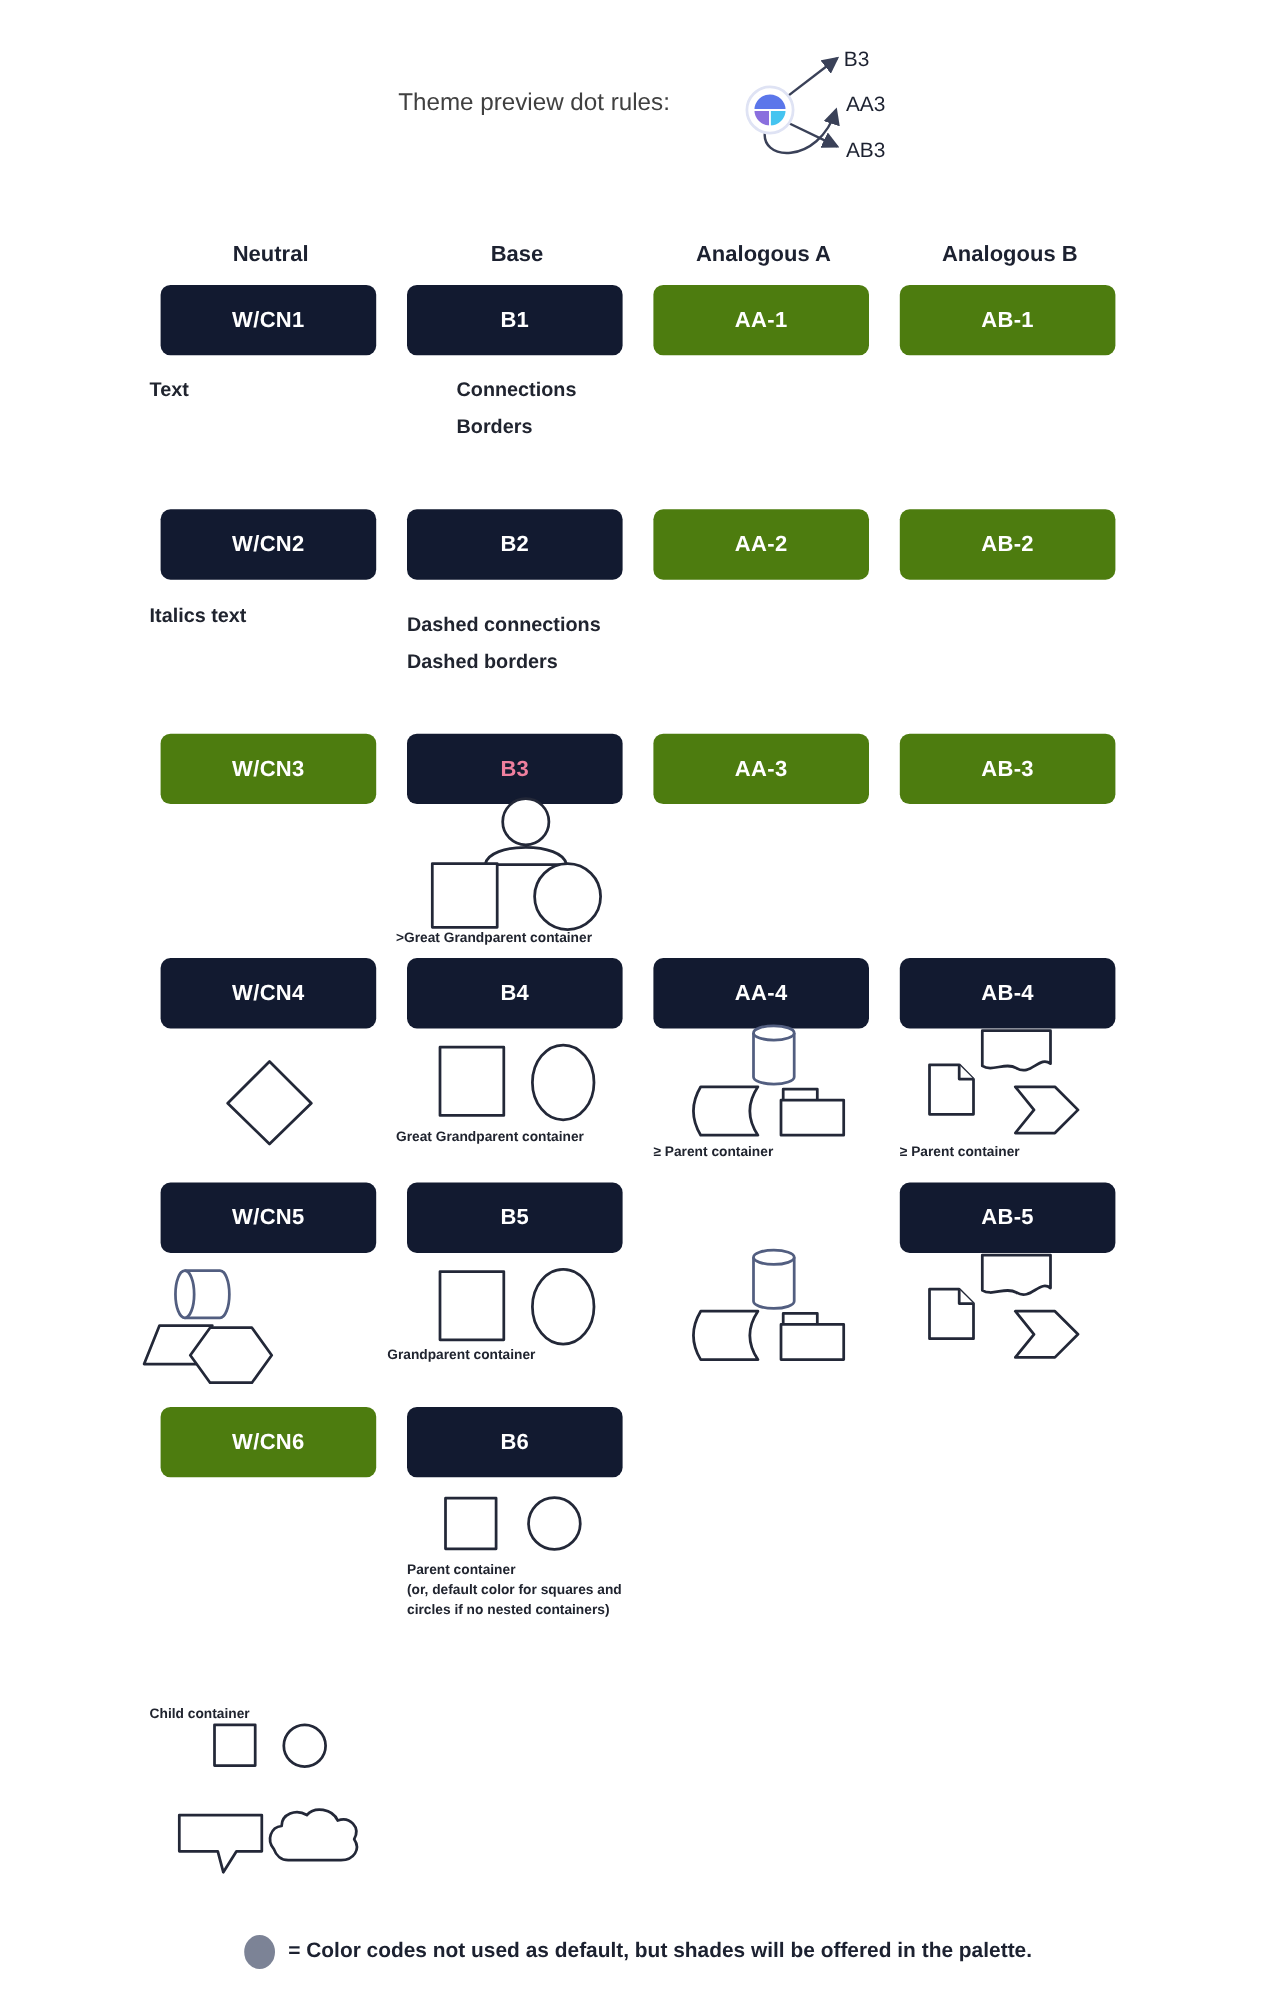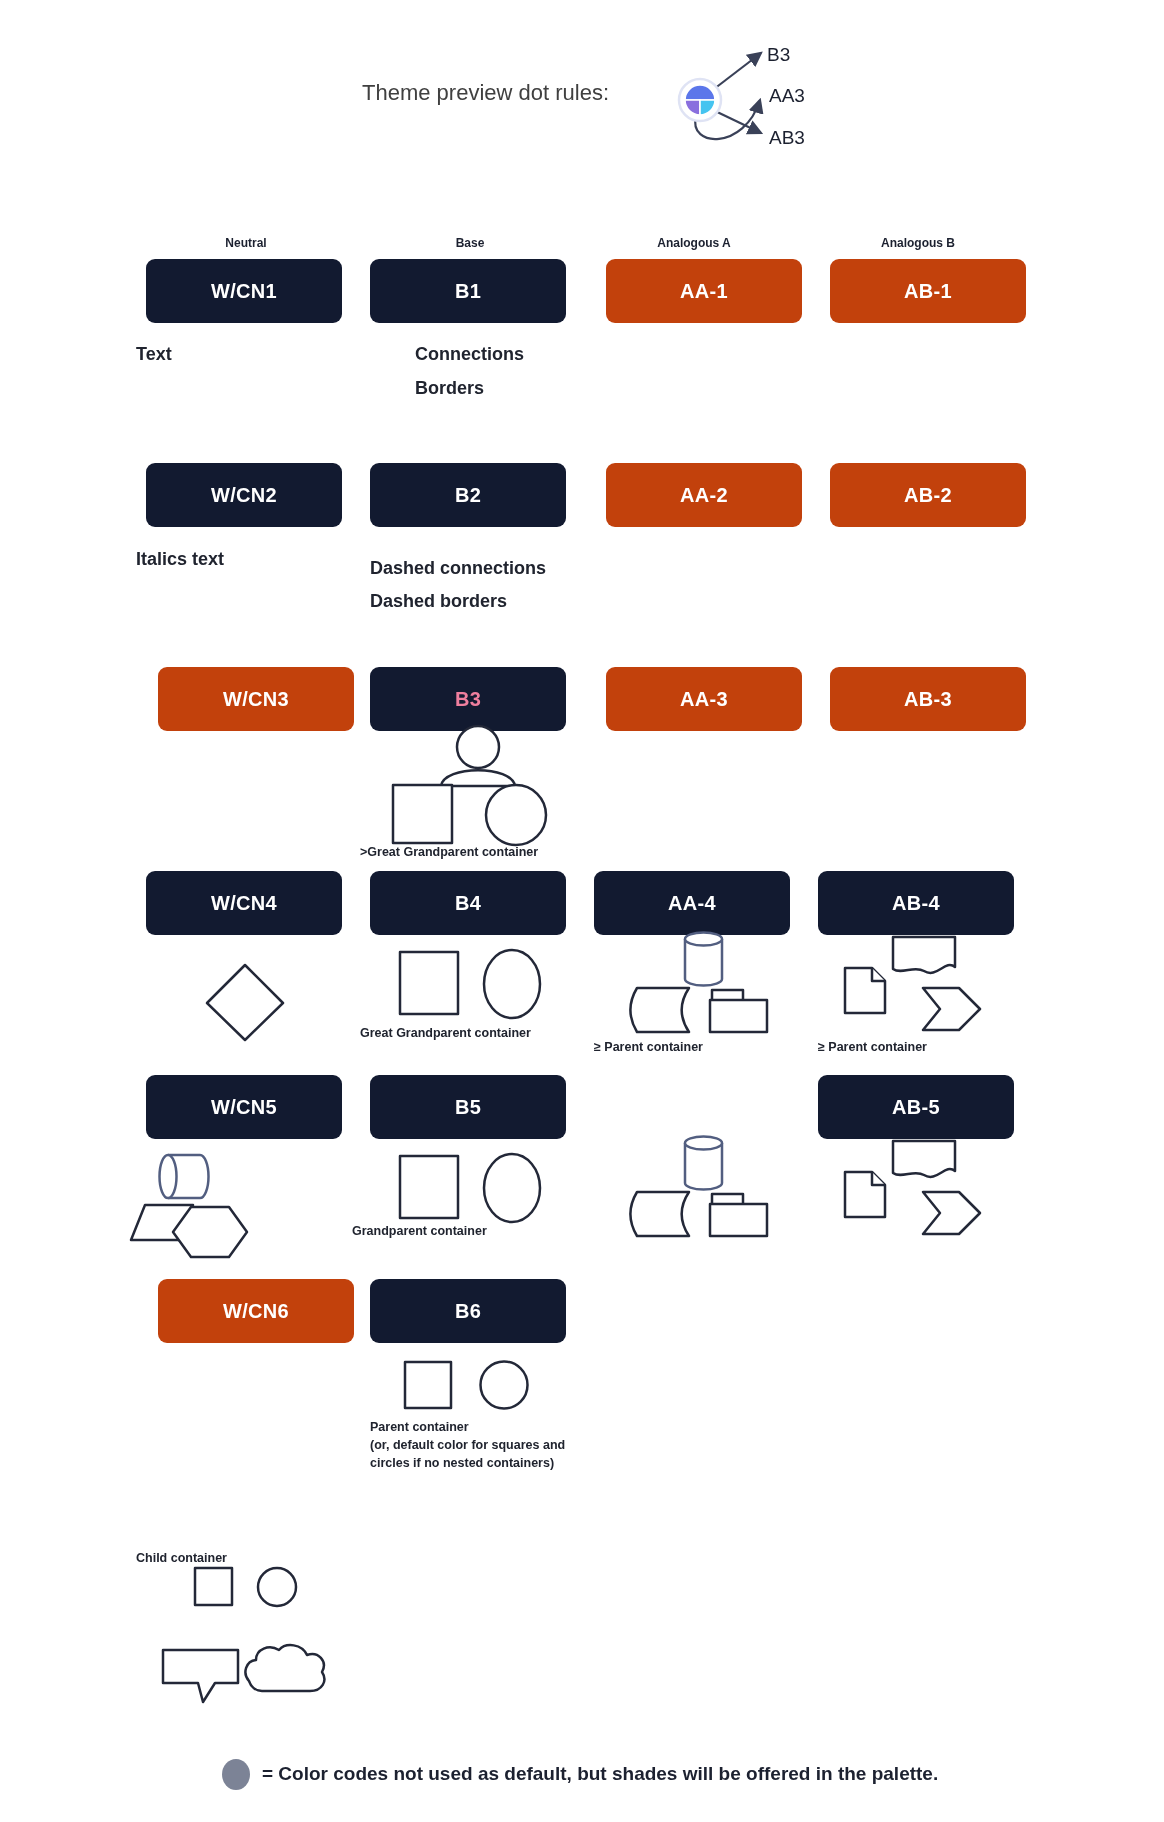--- a/index.html
+++ b/index.html
@@ -7,7 +7,7 @@
           font-family:"Liberation Sans",sans-serif;color:#20242f;overflow:hidden;}
   .title{position:absolute;left:362px;top:80px;font-size:22px;font-weight:500;color:#404040;white-space:nowrap;}
   .dot-label{position:absolute;font-size:19px;font-weight:400;color:#1c2130;white-space:nowrap;}
-  .col-header{position:absolute;top:220px;width:200px;text-align:center;font-size:12px;font-weight:700;color:#1c2130;margin-top:16px;}
+  .col-header{position:absolute;top:220px;width:200px;text-align:center;font-size:20px;font-weight:700;color:#1c2130;}
   .swatch{position:absolute;width:196px;height:64px;border-radius:9px;display:flex;align-items:center;justify-content:center;
           color:#ffffff;font-size:20px;font-weight:700;letter-spacing:.3px;}
   .dark{background:#121a30;}

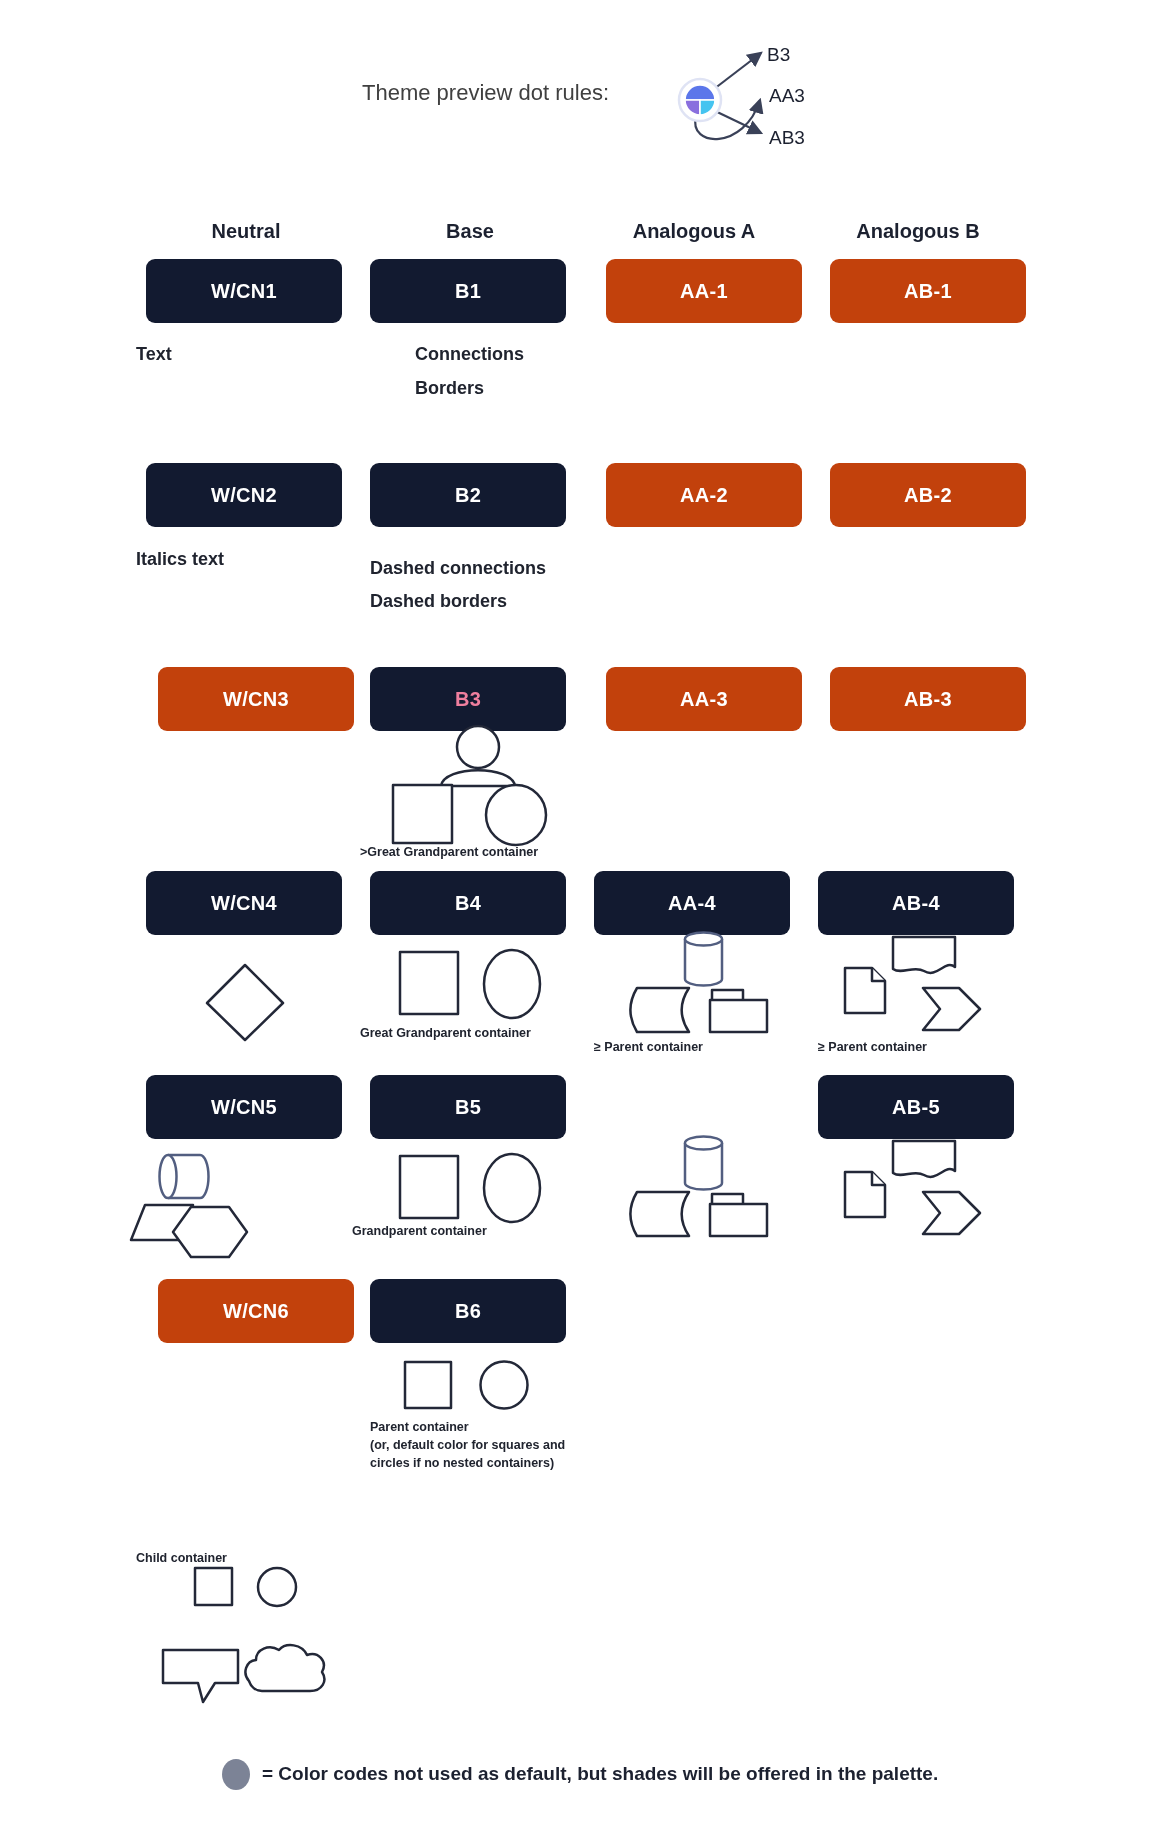--- a/index.html
+++ b/index.html
@@ -11,7 +11,7 @@
   .swatch{position:absolute;width:196px;height:64px;border-radius:9px;display:flex;align-items:center;justify-content:center;
           color:#ffffff;font-size:20px;font-weight:700;letter-spacing:.3px;}
   .dark{background:#121a30;}
-  .gray{background:#c2410c;margin-left:12px;}
+  .gray{background:#4d7c0f;}
   .pink{color:#ef7f9e;}
   .ann{position:absolute;font-weight:700;color:#20242f;white-space:nowrap;text-align:right;}
   .ann-lg{font-size:18px;}

